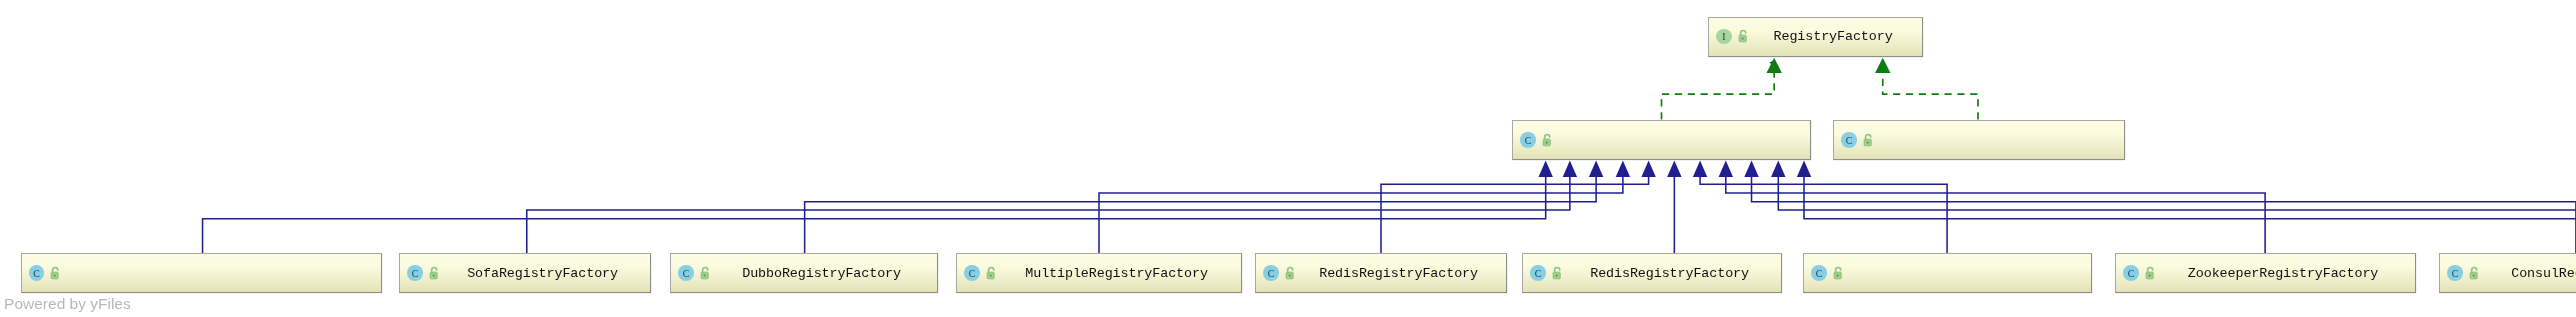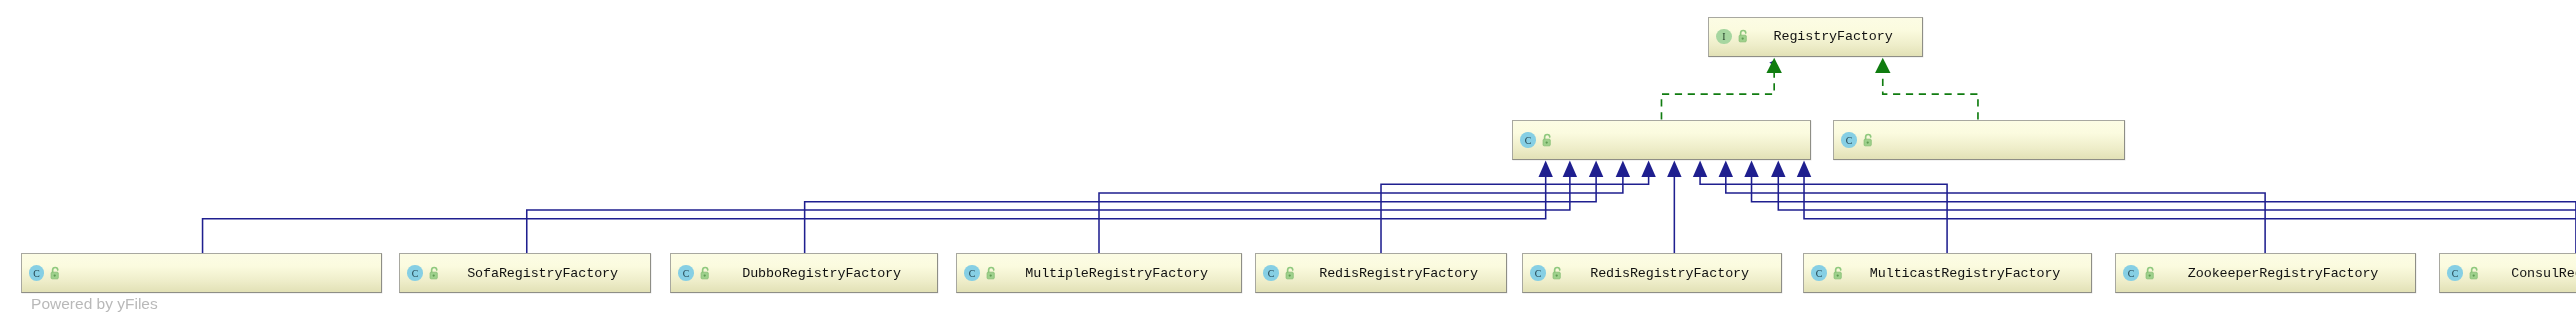--- a/index.html
+++ b/index.html
@@ -276,7 +276,6 @@
               <circle cx="11" cy="18.5" r="2.2" fill="#5f9a52"></circle>
             </svg></span>
         </span>
-        <span class="node-label">MulticastRegistryFactory</span>
       </div>
       <div class="uml-node" style="left: 2115px; top: 253px; width: 301px; height: 40px;">
         <span class="icons">

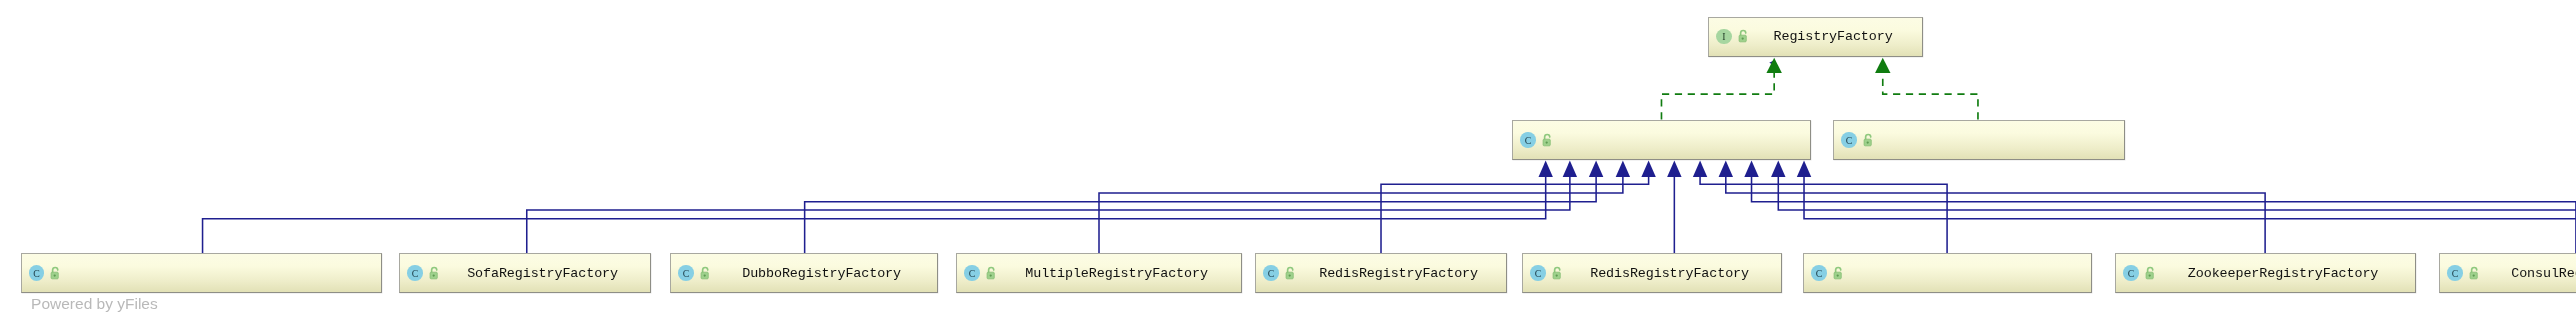--- a/index.html
+++ b/index.html
@@ -28,7 +28,6 @@
     font-family: "Liberation Sans", sans-serif;
     white-space: nowrap;
     z-index: 1;
-    margin-left: 27px;
   }
 
   

